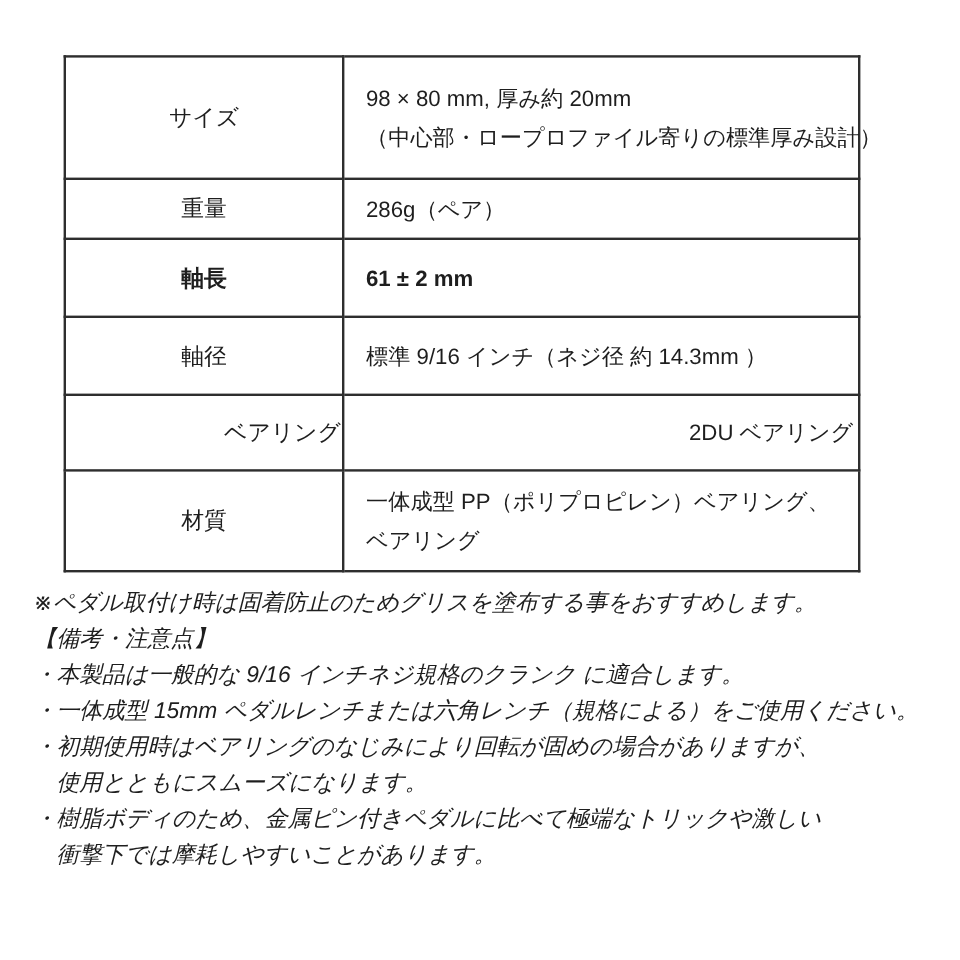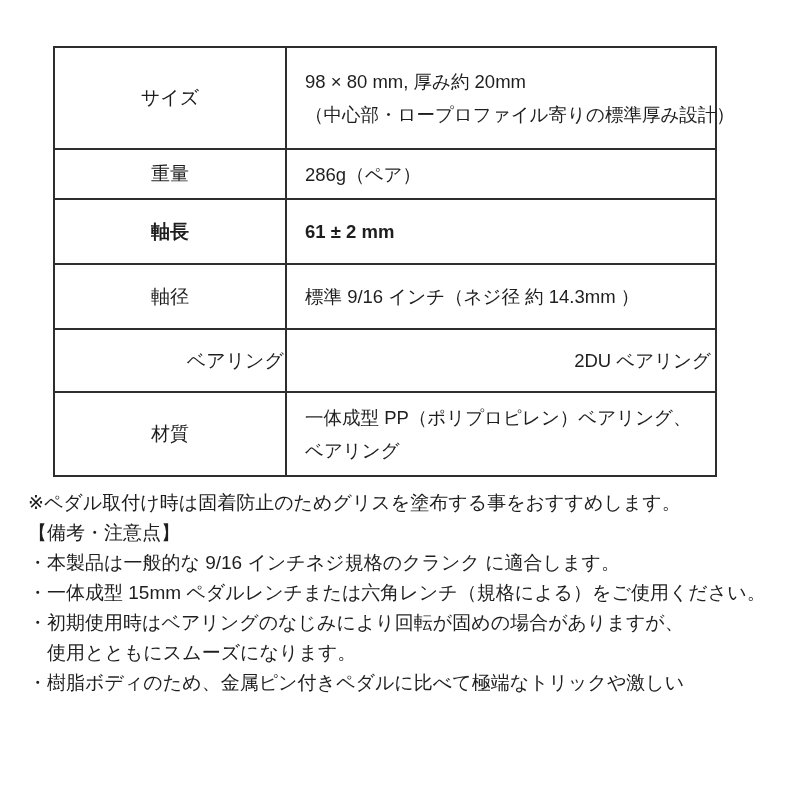--- a/index.html
+++ b/index.html
@@ -42,6 +42,7 @@
     margin: 11px 10px 0 28px;
     font-size: 19px;
     line-height: 30px;
+    font-style: italic;
   }
   .note-line { white-space: nowrap; }
   .note-line.cont { padding-left: 19px; }

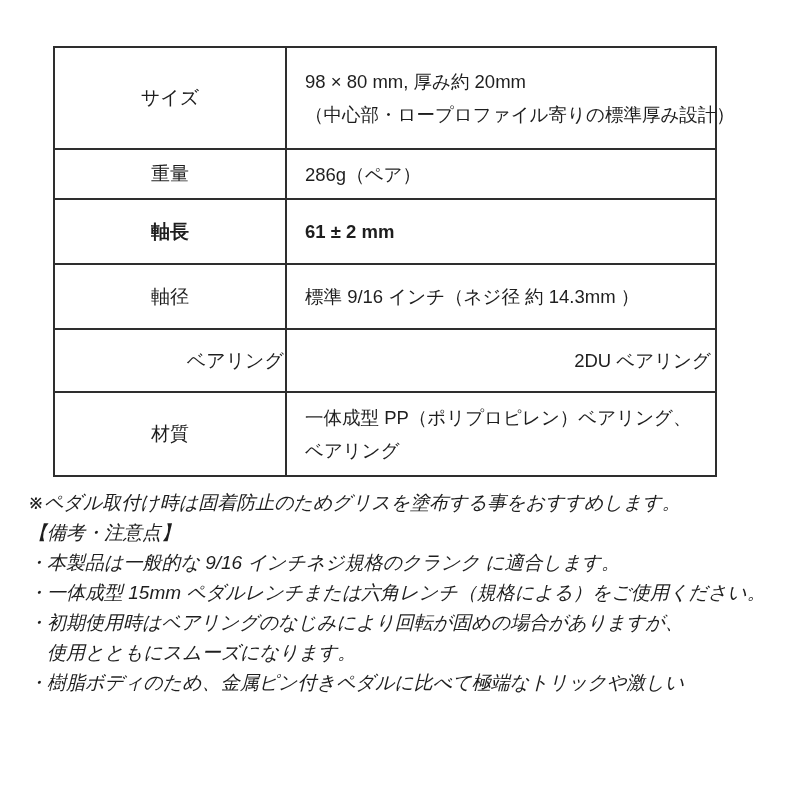--- a/index.html
+++ b/index.html
@@ -114,6 +114,7 @@
 
     <div>
       <div class="note-line">・樹脂ボディのため、金属ピン付きペダルに比べて極端なトリックや激しい</div>
+      <div class="note-line cont">衝撃下では摩耗しやすいことがあります。</div>
     </div>
   </div>
 

